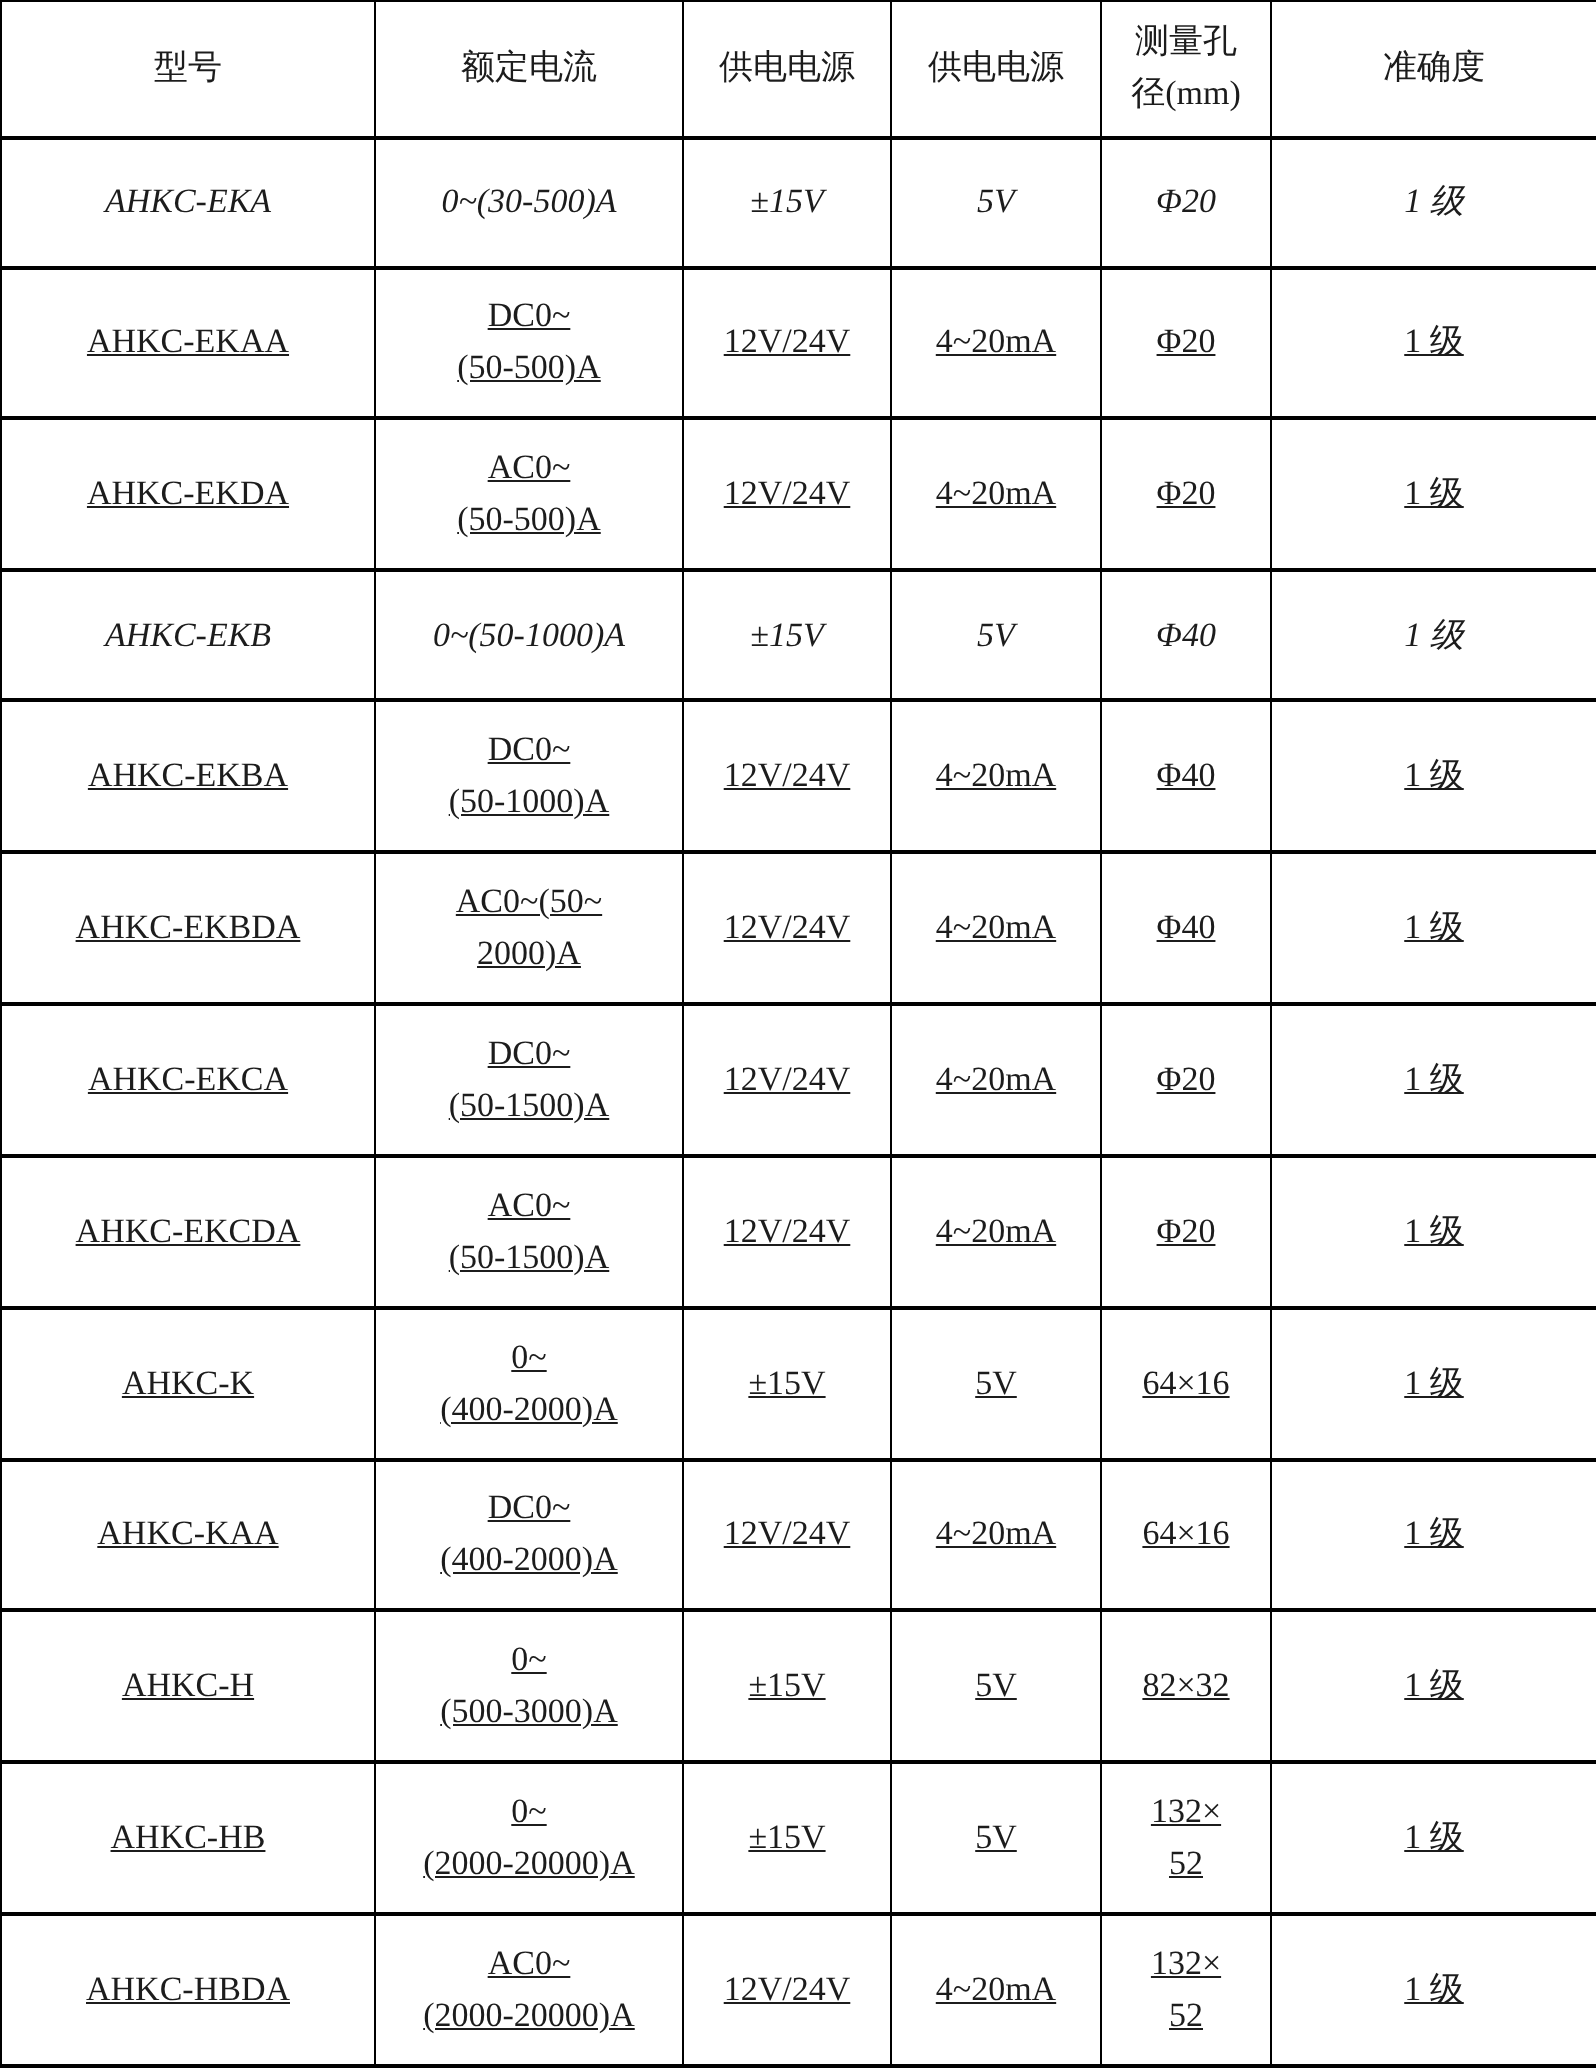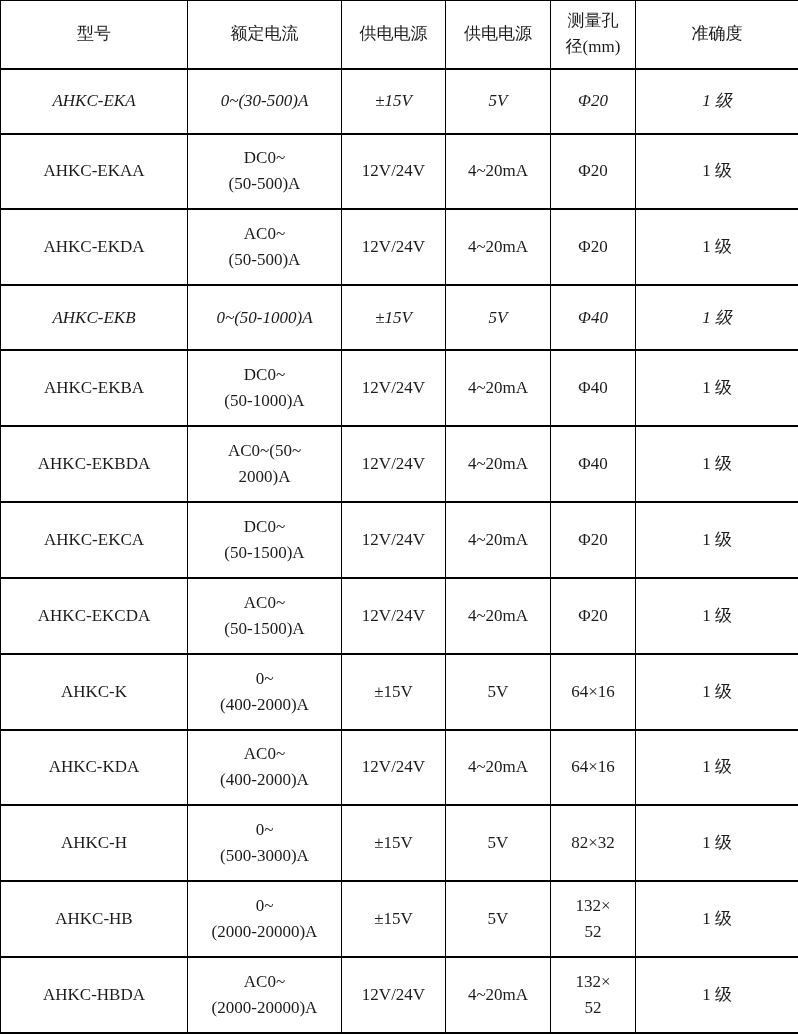--- a/index.html
+++ b/index.html
@@ -50,7 +50,7 @@
     padding-left: 33px;
   }
   tr.row-single { height: 48px; font-style: italic; }
-  tr.row-double { height: 55px; }
+  tr.row-double { height: 55px; text-decoration: underline; }
 </style>
 </head>
 <body>

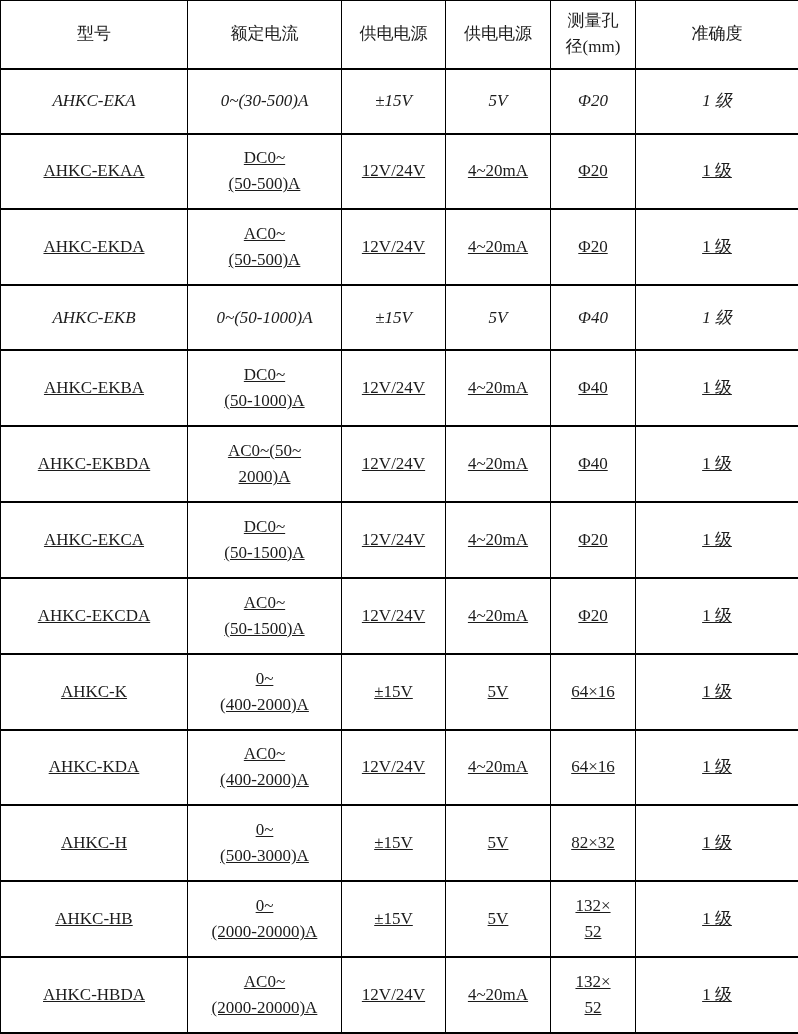--- a/index.html
+++ b/index.html
@@ -157,6 +157,15 @@
           <td>1 级</td>
         </tr>
         <tr class="row-double">
+          <td>AHKC-KAA</td>
+          <td>DC0~
+(400-2000)A</td>
+          <td>12V/24V</td>
+          <td>4~20mA</td>
+          <td>64×16</td>
+          <td>1 级</td>
+        </tr>
+        <tr class="row-double">
           <td>AHKC-KDA</td>
           <td>AC0~
 (400-2000)A</td>

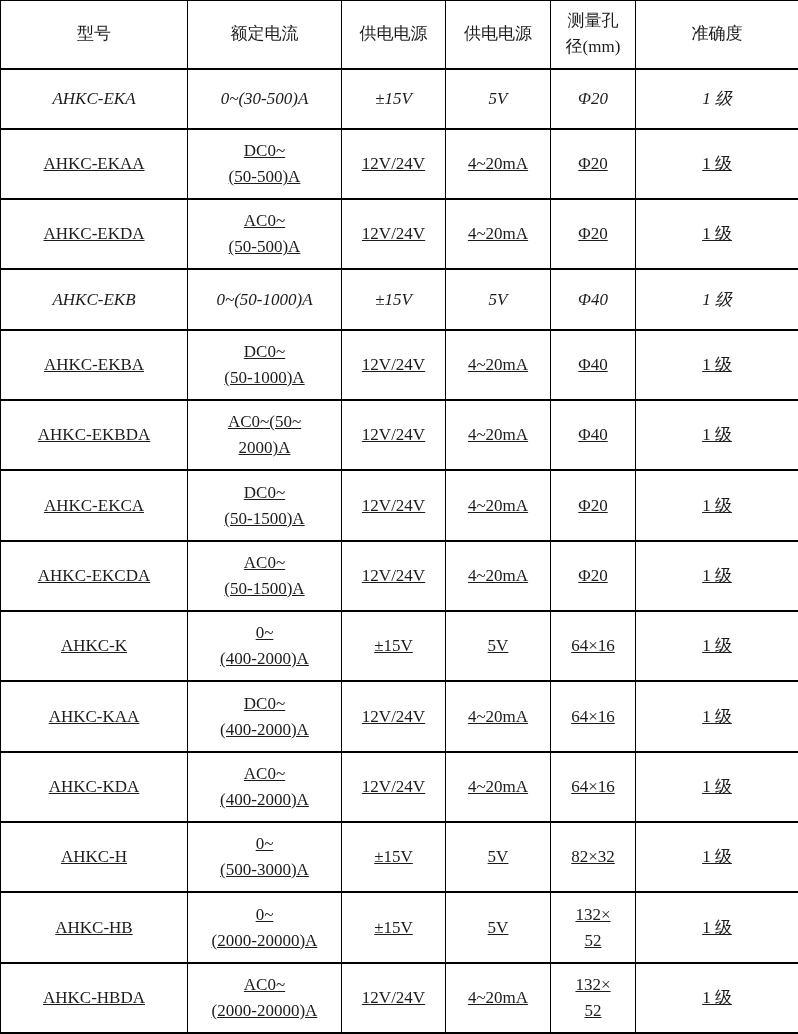--- a/index.html
+++ b/index.html
@@ -166,15 +166,6 @@
           <td>1 级</td>
         </tr>
         <tr class="row-double">
-          <td>AHKC-KDA</td>
-          <td>AC0~
-(400-2000)A</td>
-          <td>12V/24V</td>
-          <td>4~20mA</td>
-          <td>64×16</td>
-          <td>1 级</td>
-        </tr>
-        <tr class="row-double">
           <td>AHKC-H</td>
           <td>0~
 (500-3000)A</td>

